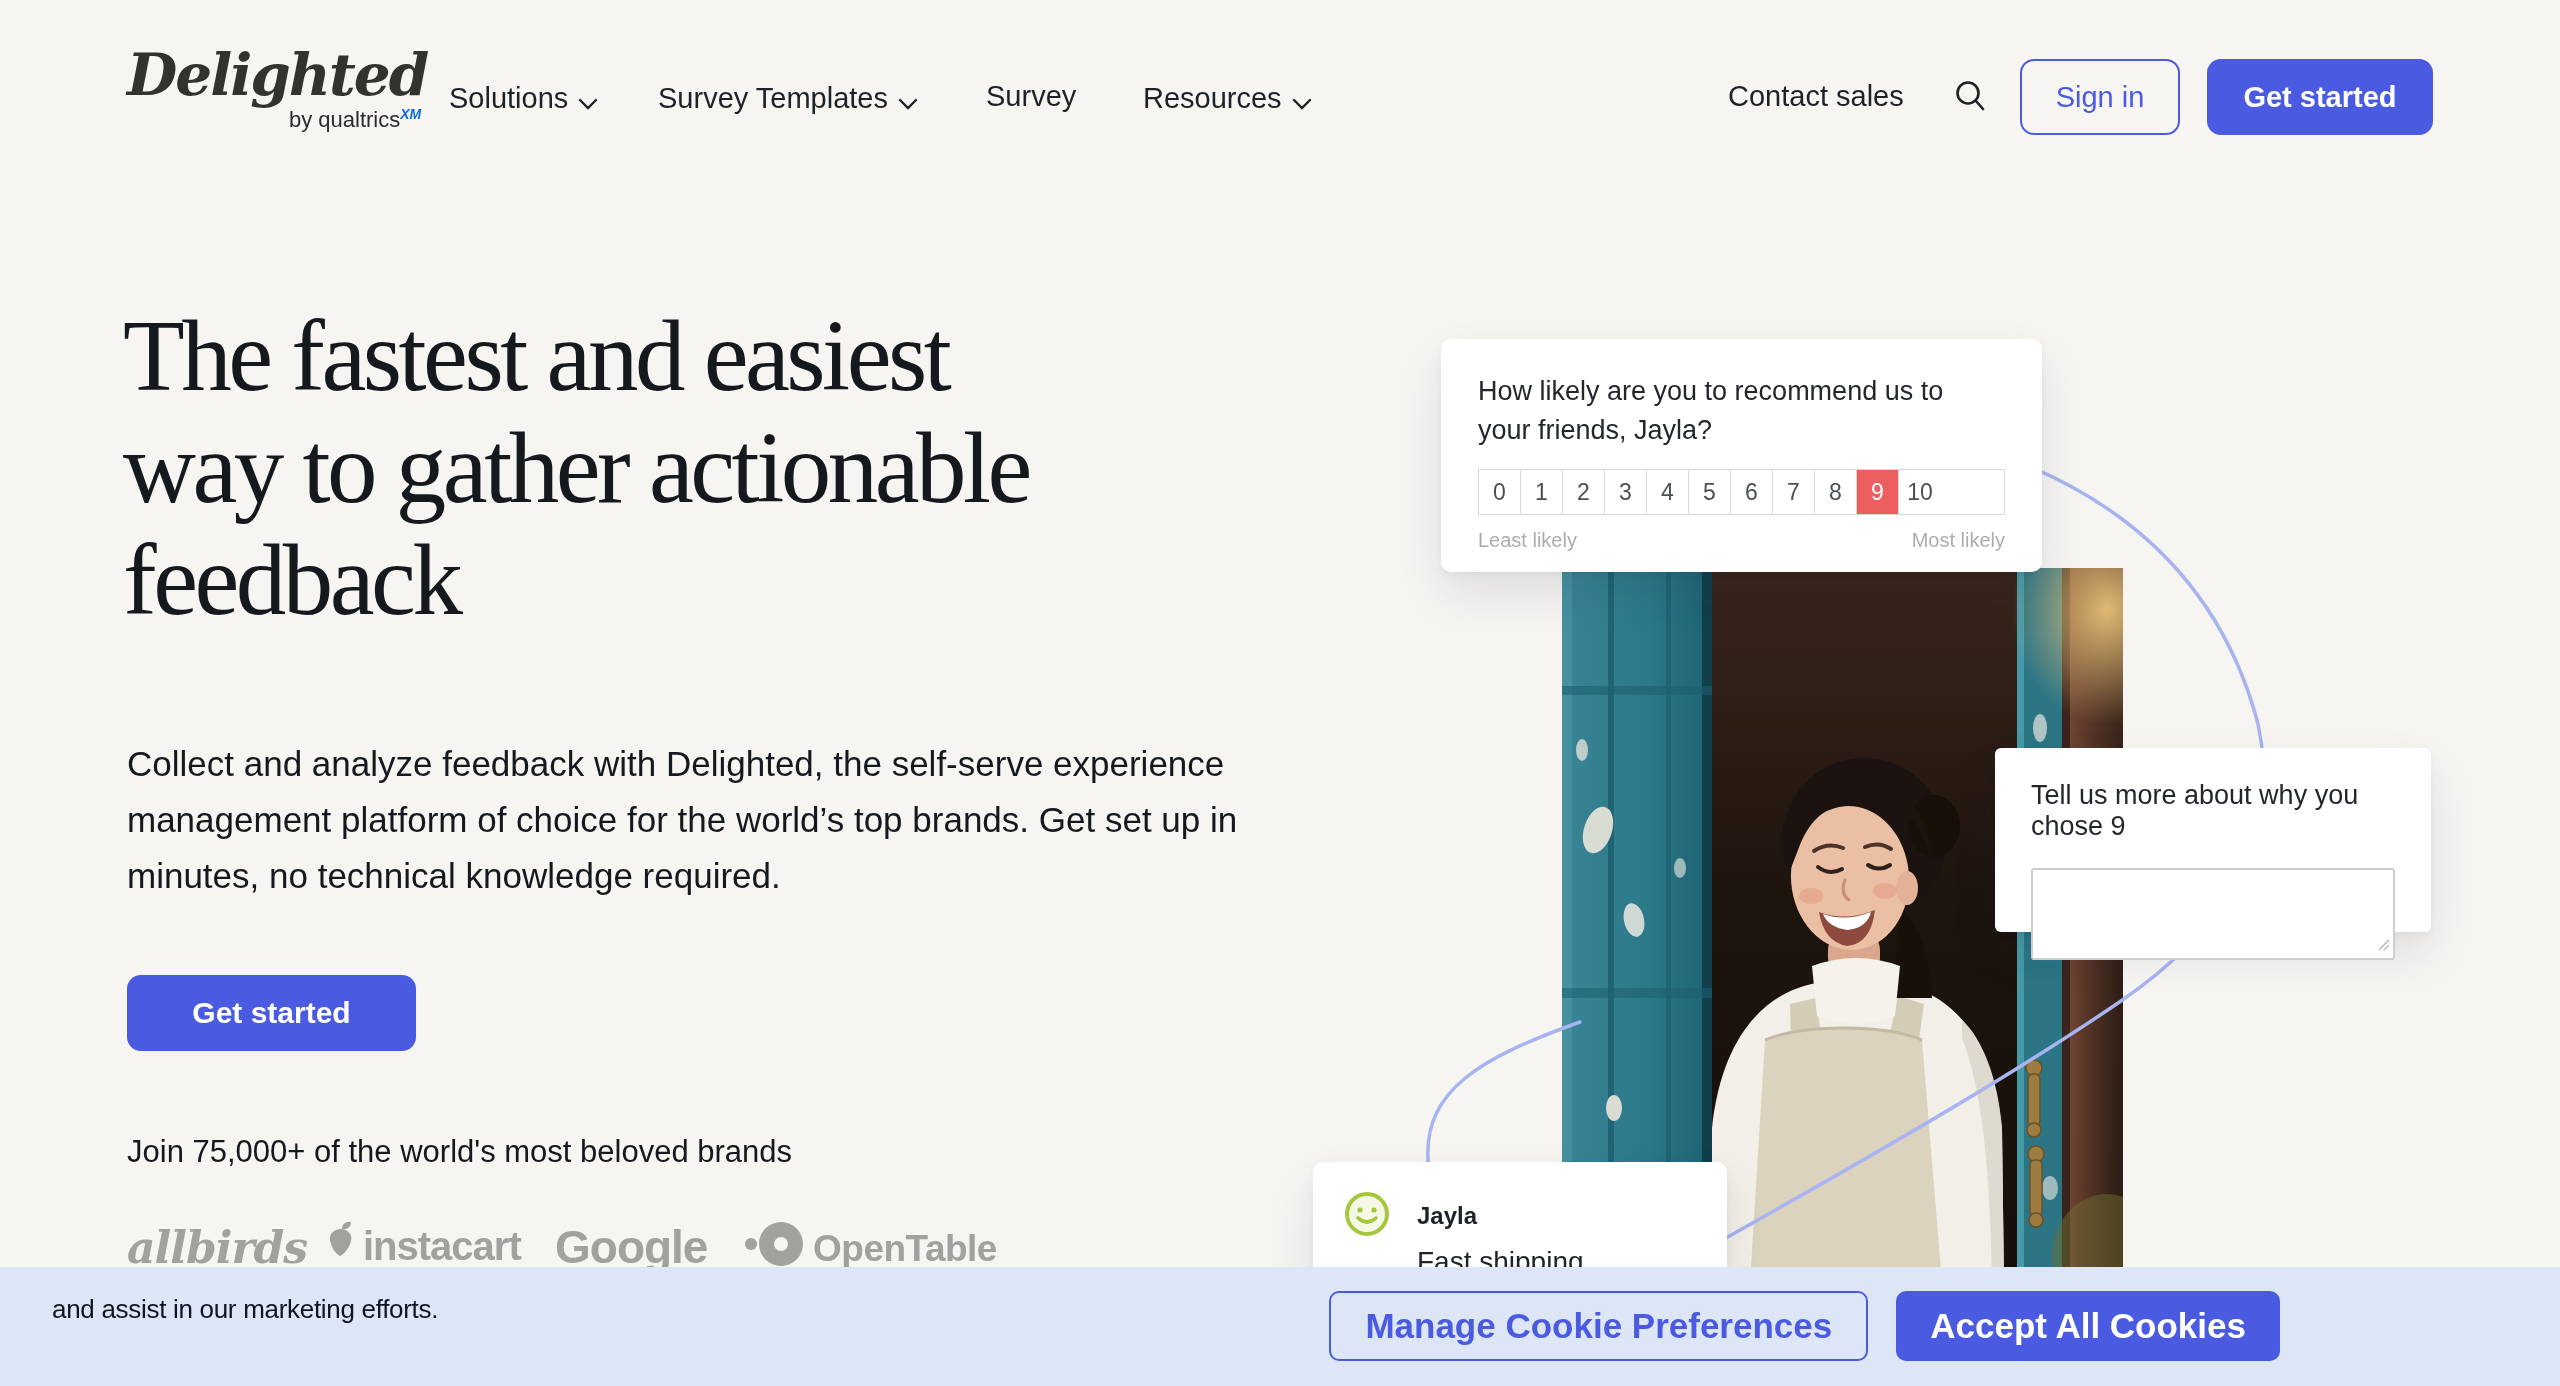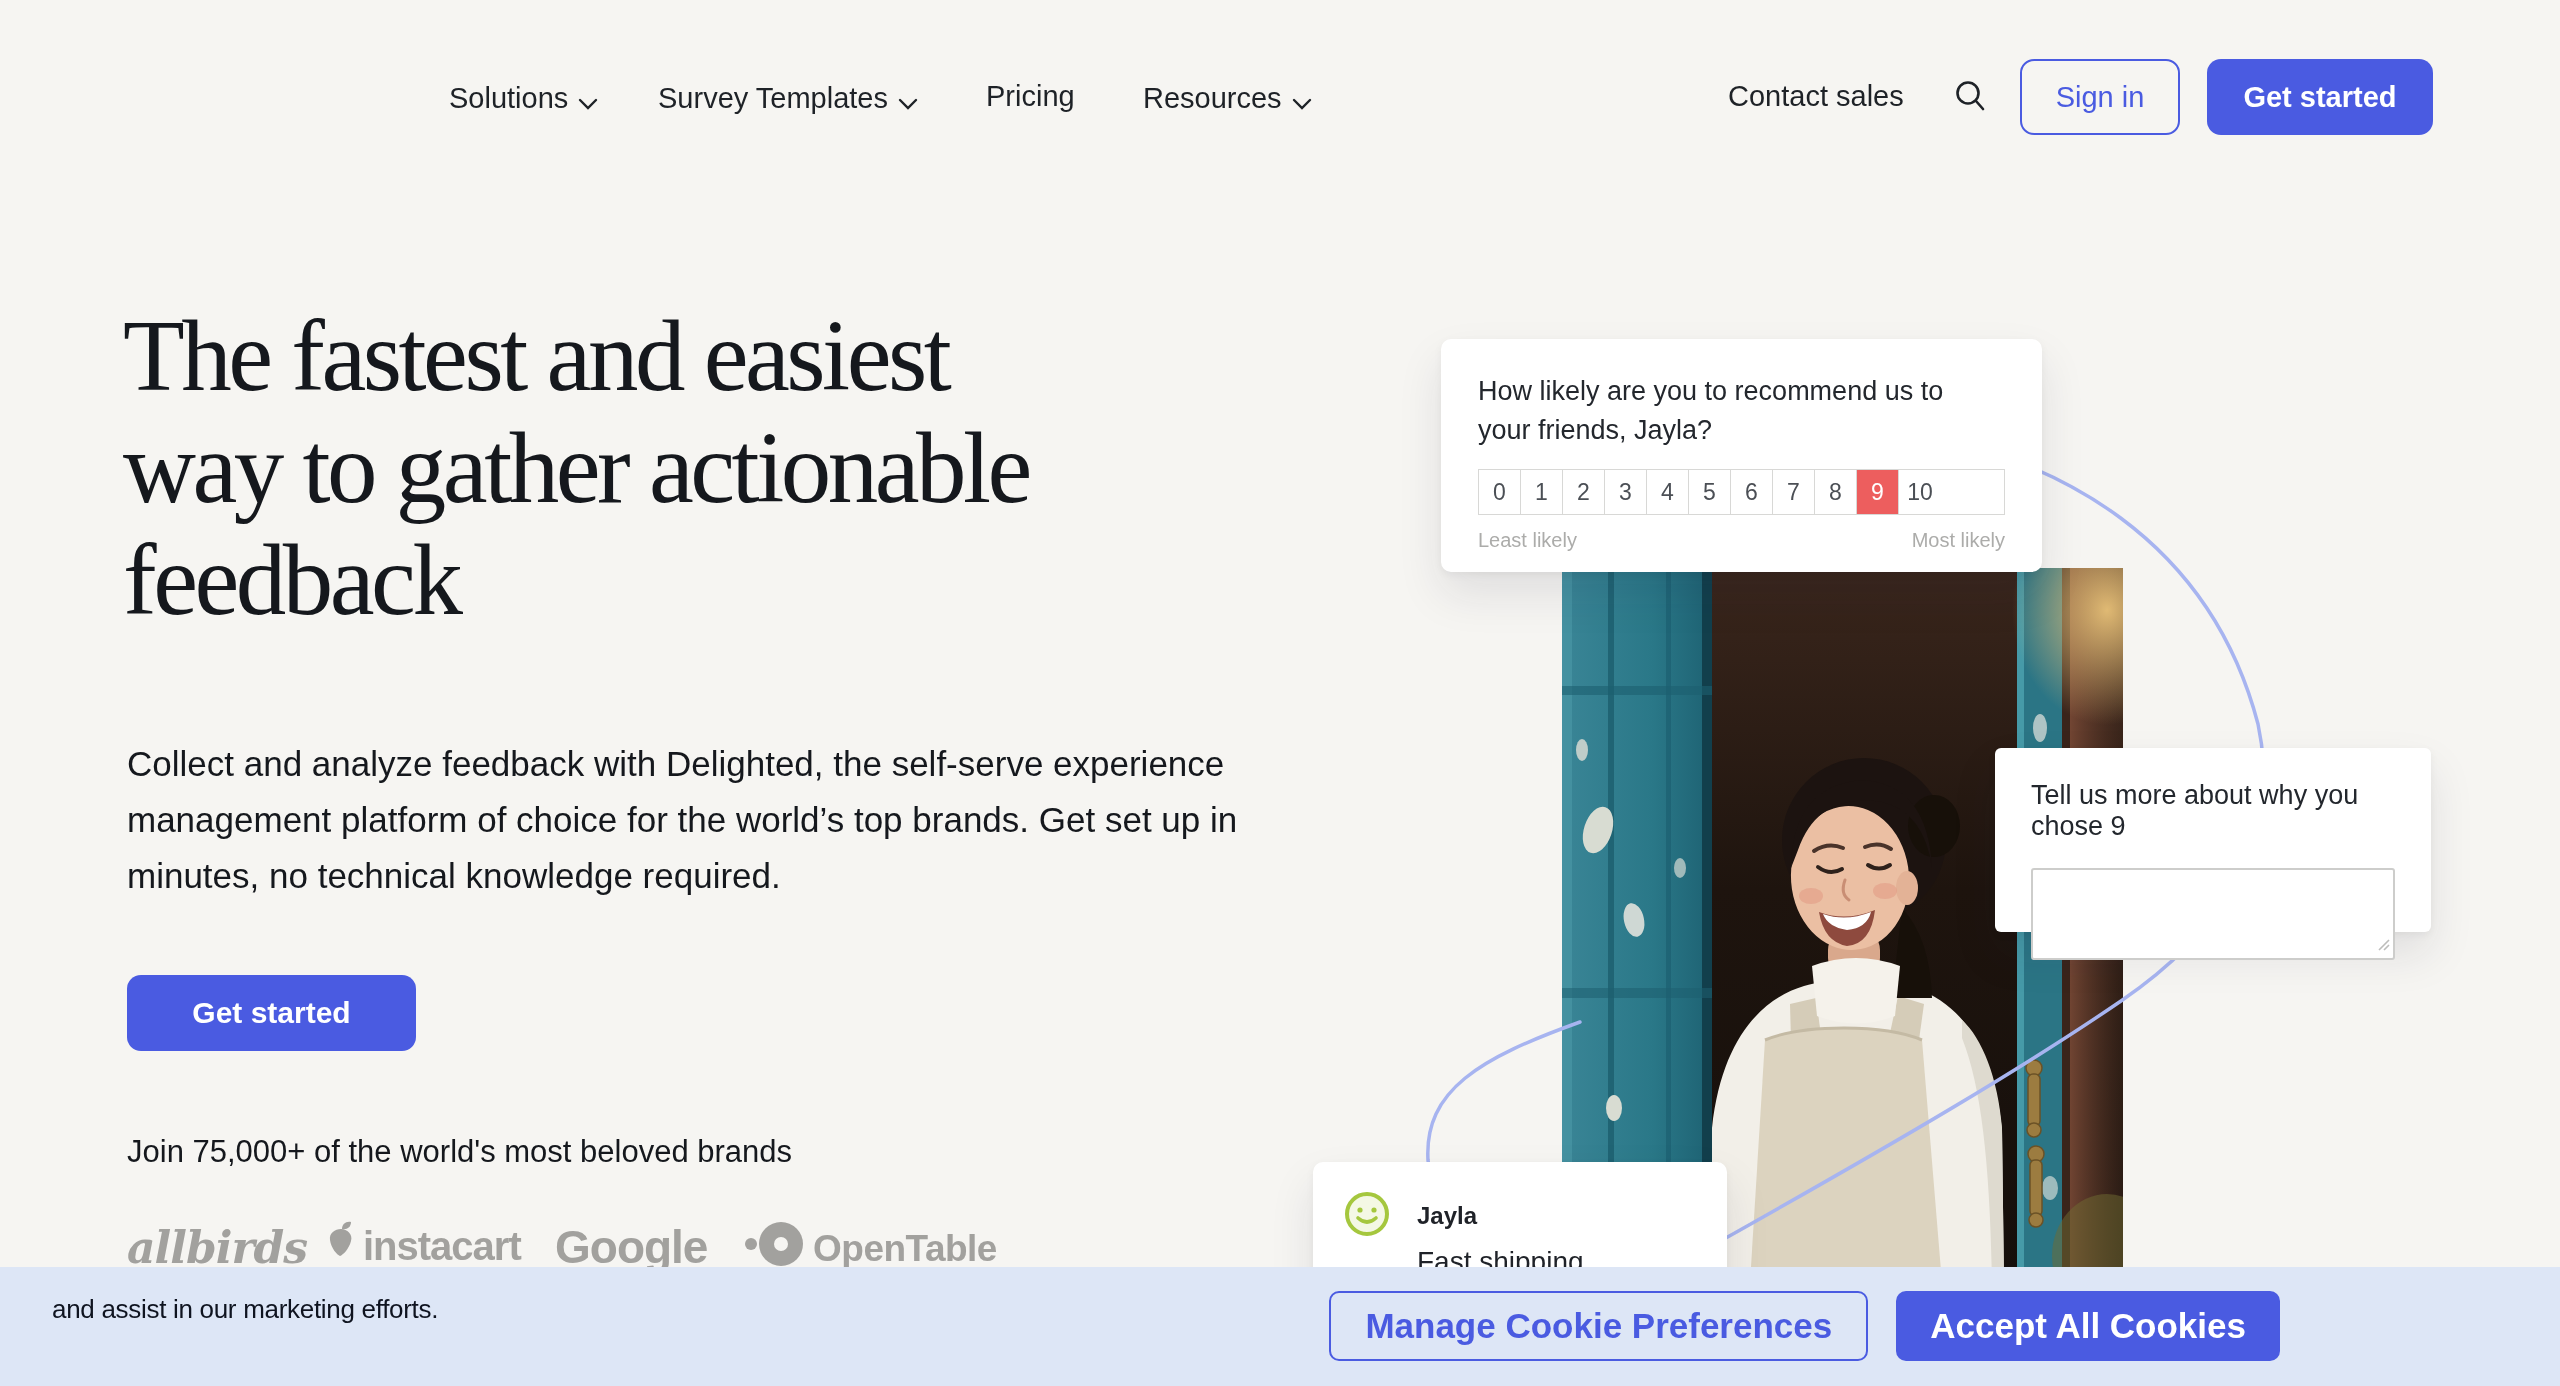--- a/index.html
+++ b/index.html
@@ -63,6 +63,10 @@
 <body>
 
 <header class="abs" style="left:0;top:0;width:2560px;height:190px;">
+  <div class="abs" style="left:127px;top:46px;cursor:pointer;">
+    <div class="logo-script">Delighted</div>
+    <div class="logo-byline"><span>by qualtrics</span><span class="xm">XM</span></div>
+  </div>
 
   <div class="abs nav-link" style="left:449px;top:79px;">
     <span>Solutions</span>

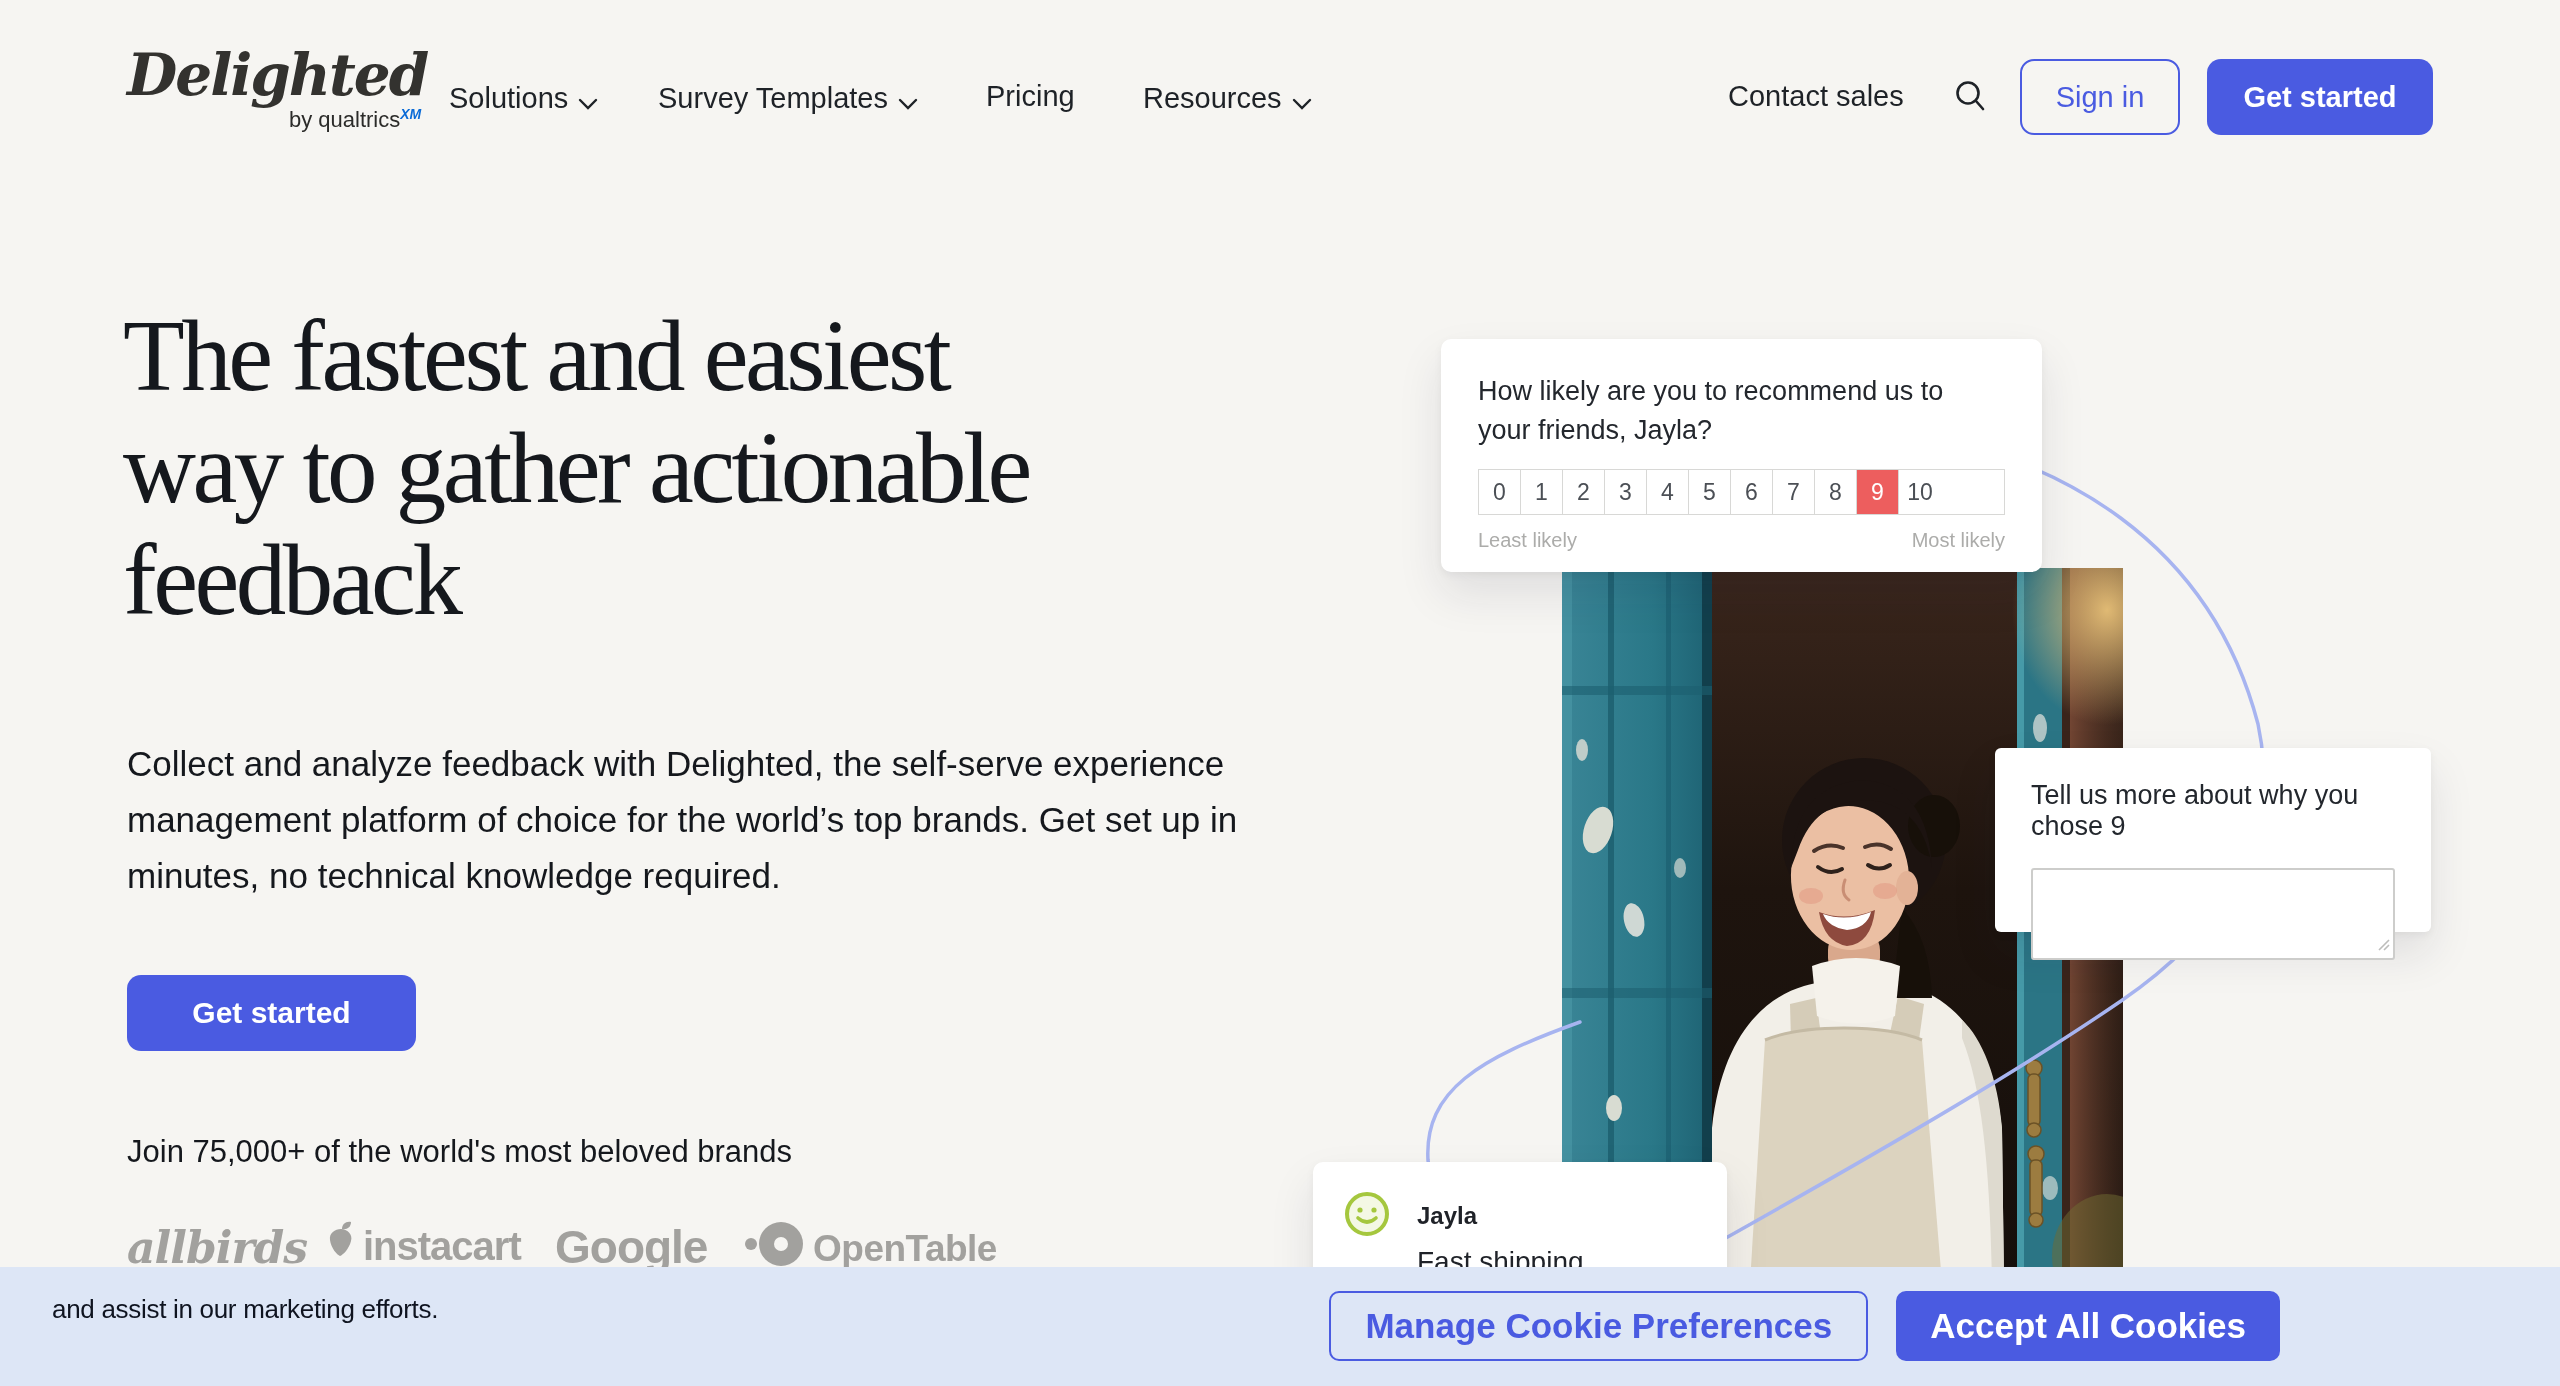--- a/index.html
+++ b/index.html
@@ -81,7 +81,7 @@
         </svg></span>
   </div>
   <div class="abs nav-link" style="left:986px;top:79px;">
-    <span>Pricing</span>
+    <span>Survey</span>
   </div>
   <div class="abs nav-link" style="left:1143px;top:79px;">
     <span>Resources</span>

